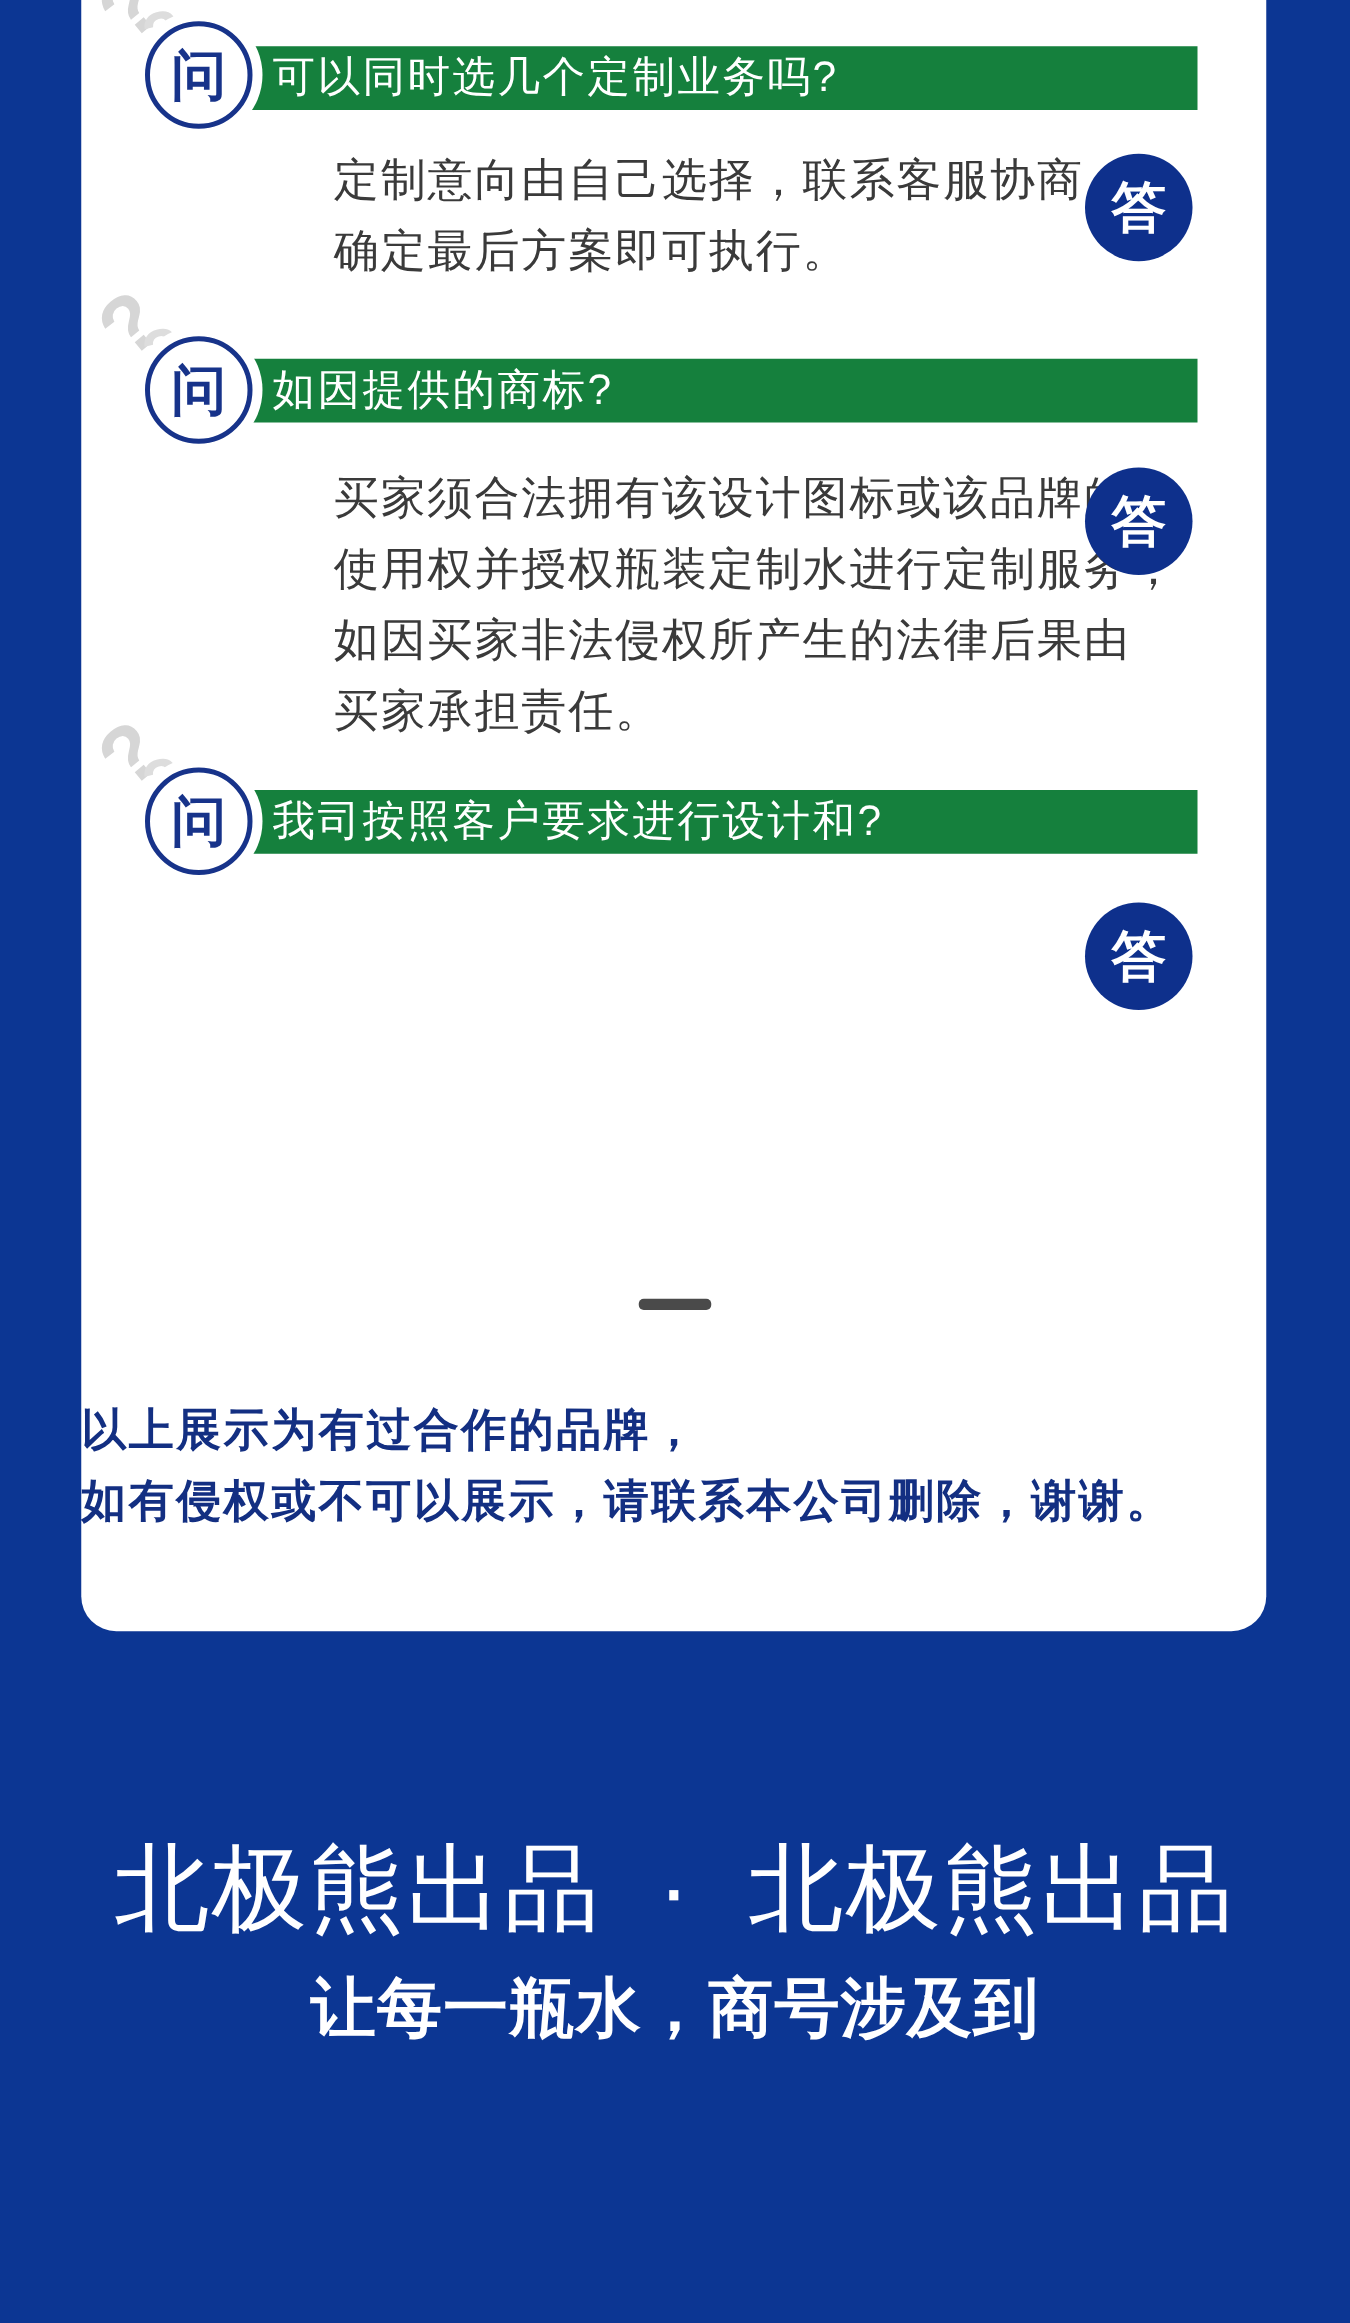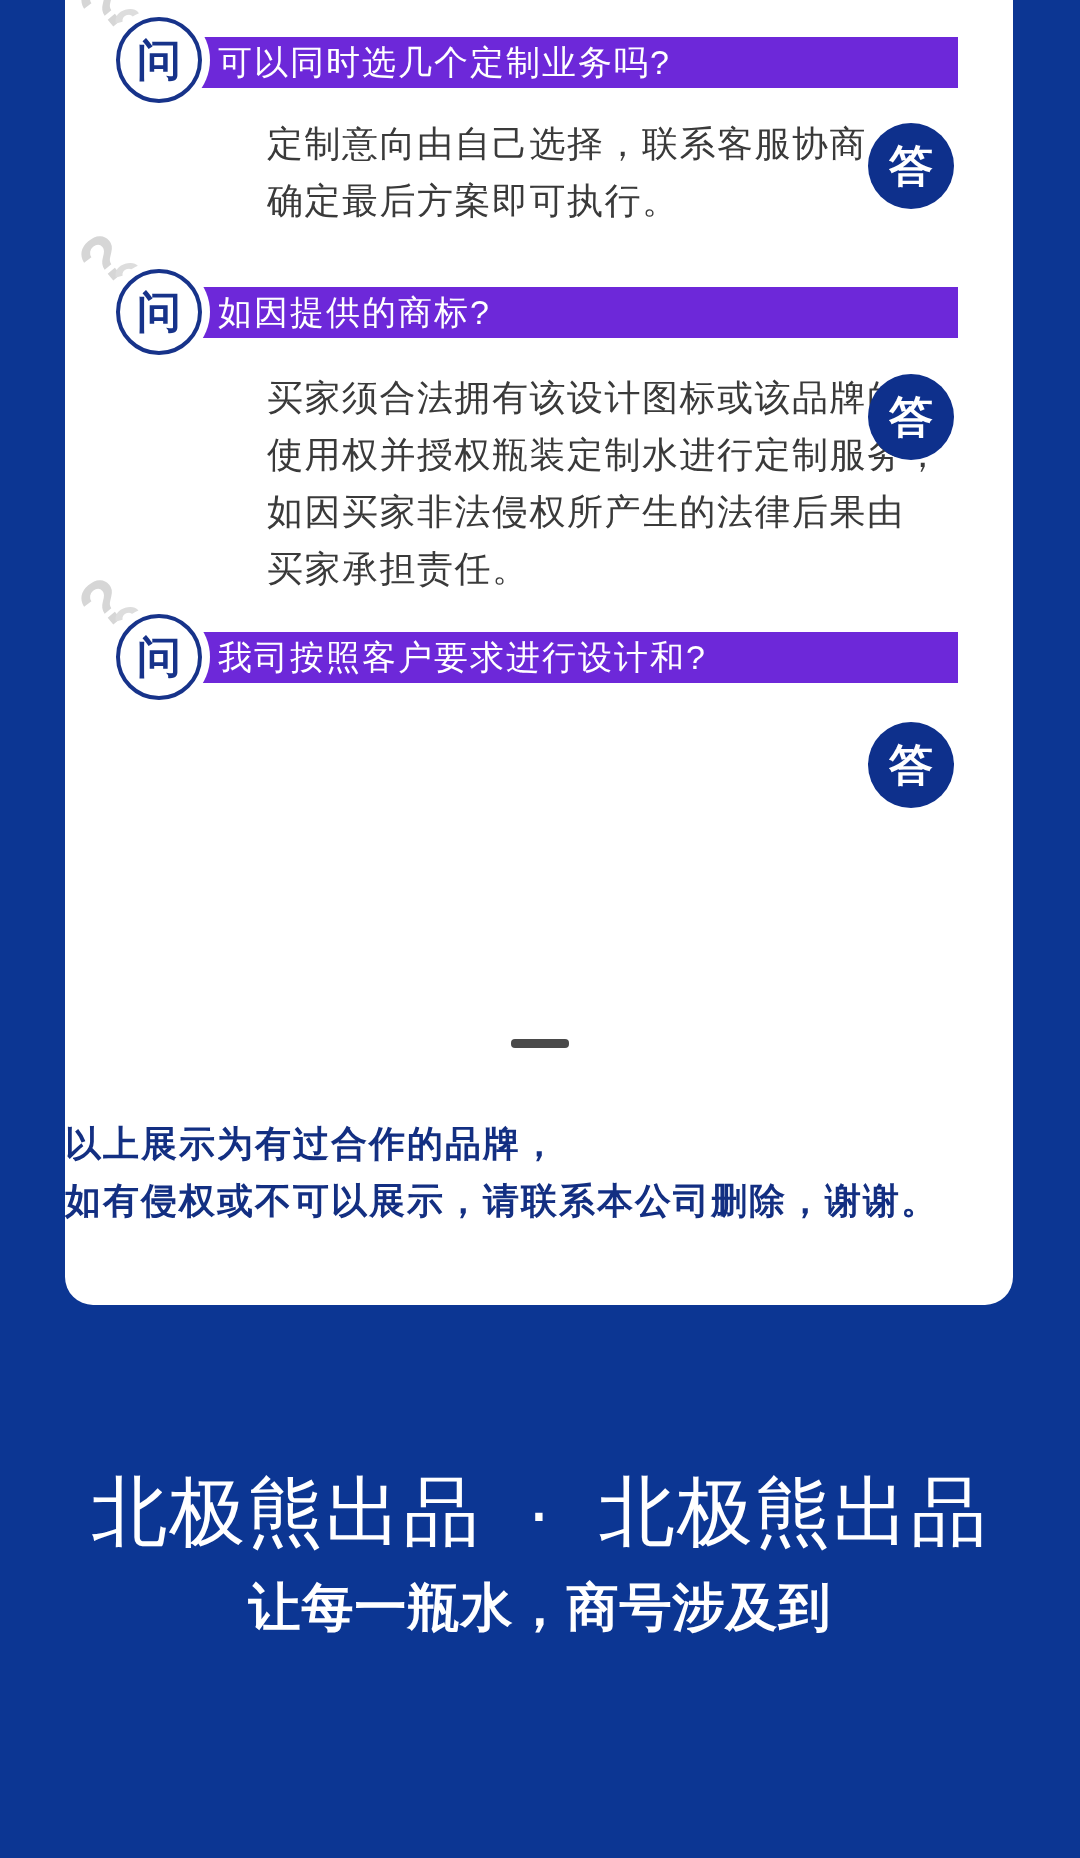--- a/index.html
+++ b/index.html
@@ -25,7 +25,7 @@
   
   .q-bar {
     position: absolute; left: 160px; width: 798px; height: 51px;
-    background: #6d28d9; z-index: 2; box-sizing: border-box;
+    background: #15803d; z-index: 2; box-sizing: border-box;
     padding-left: 58px;
     color: #ffffff; font-size: 34px; line-height: 51px; letter-spacing: 2px;
   }

